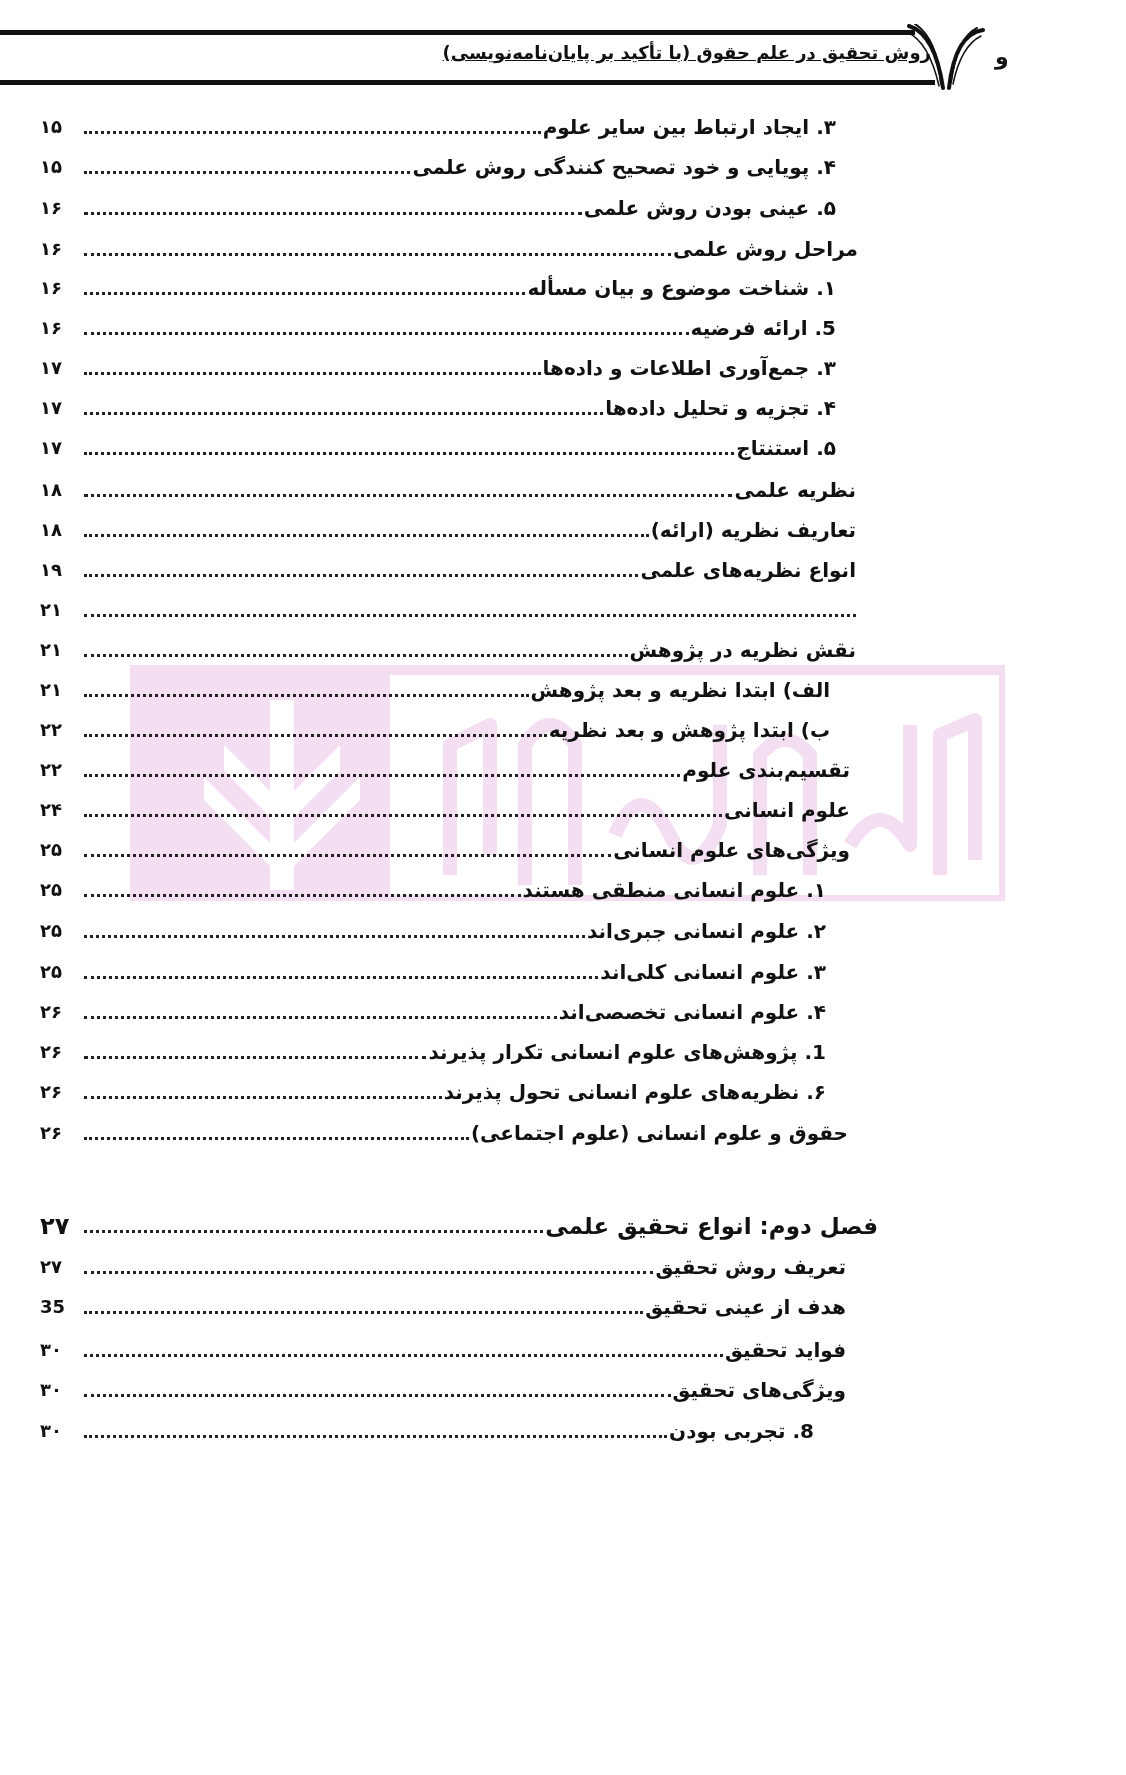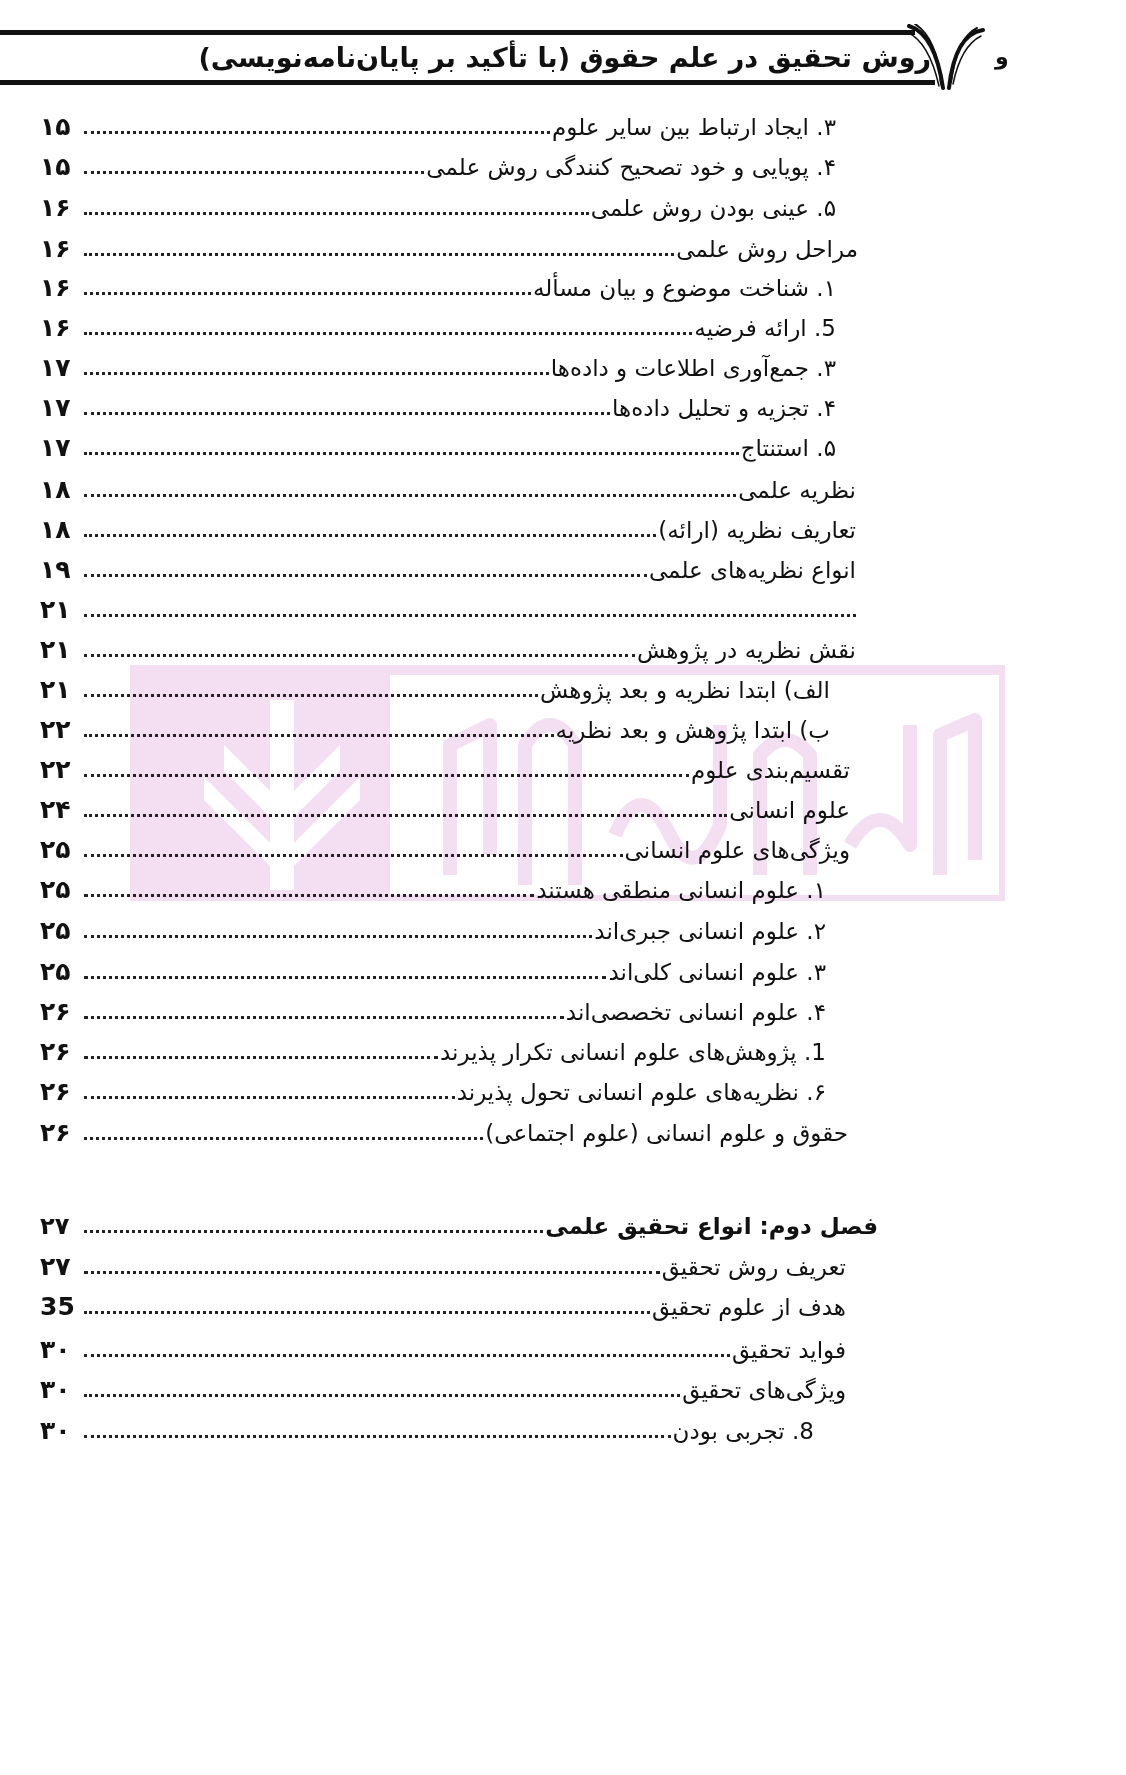--- a/index.html
+++ b/index.html
@@ -78,9 +78,10 @@
     right: 195px;
     top: 42px;
     font-weight: bold;
-    font-size: 27px;
+    font-size: 18px;
     white-space: nowrap;
     direction: rtl;
+    text-decoration: underline;
   }
   .header .ornament {
     position: absolute;

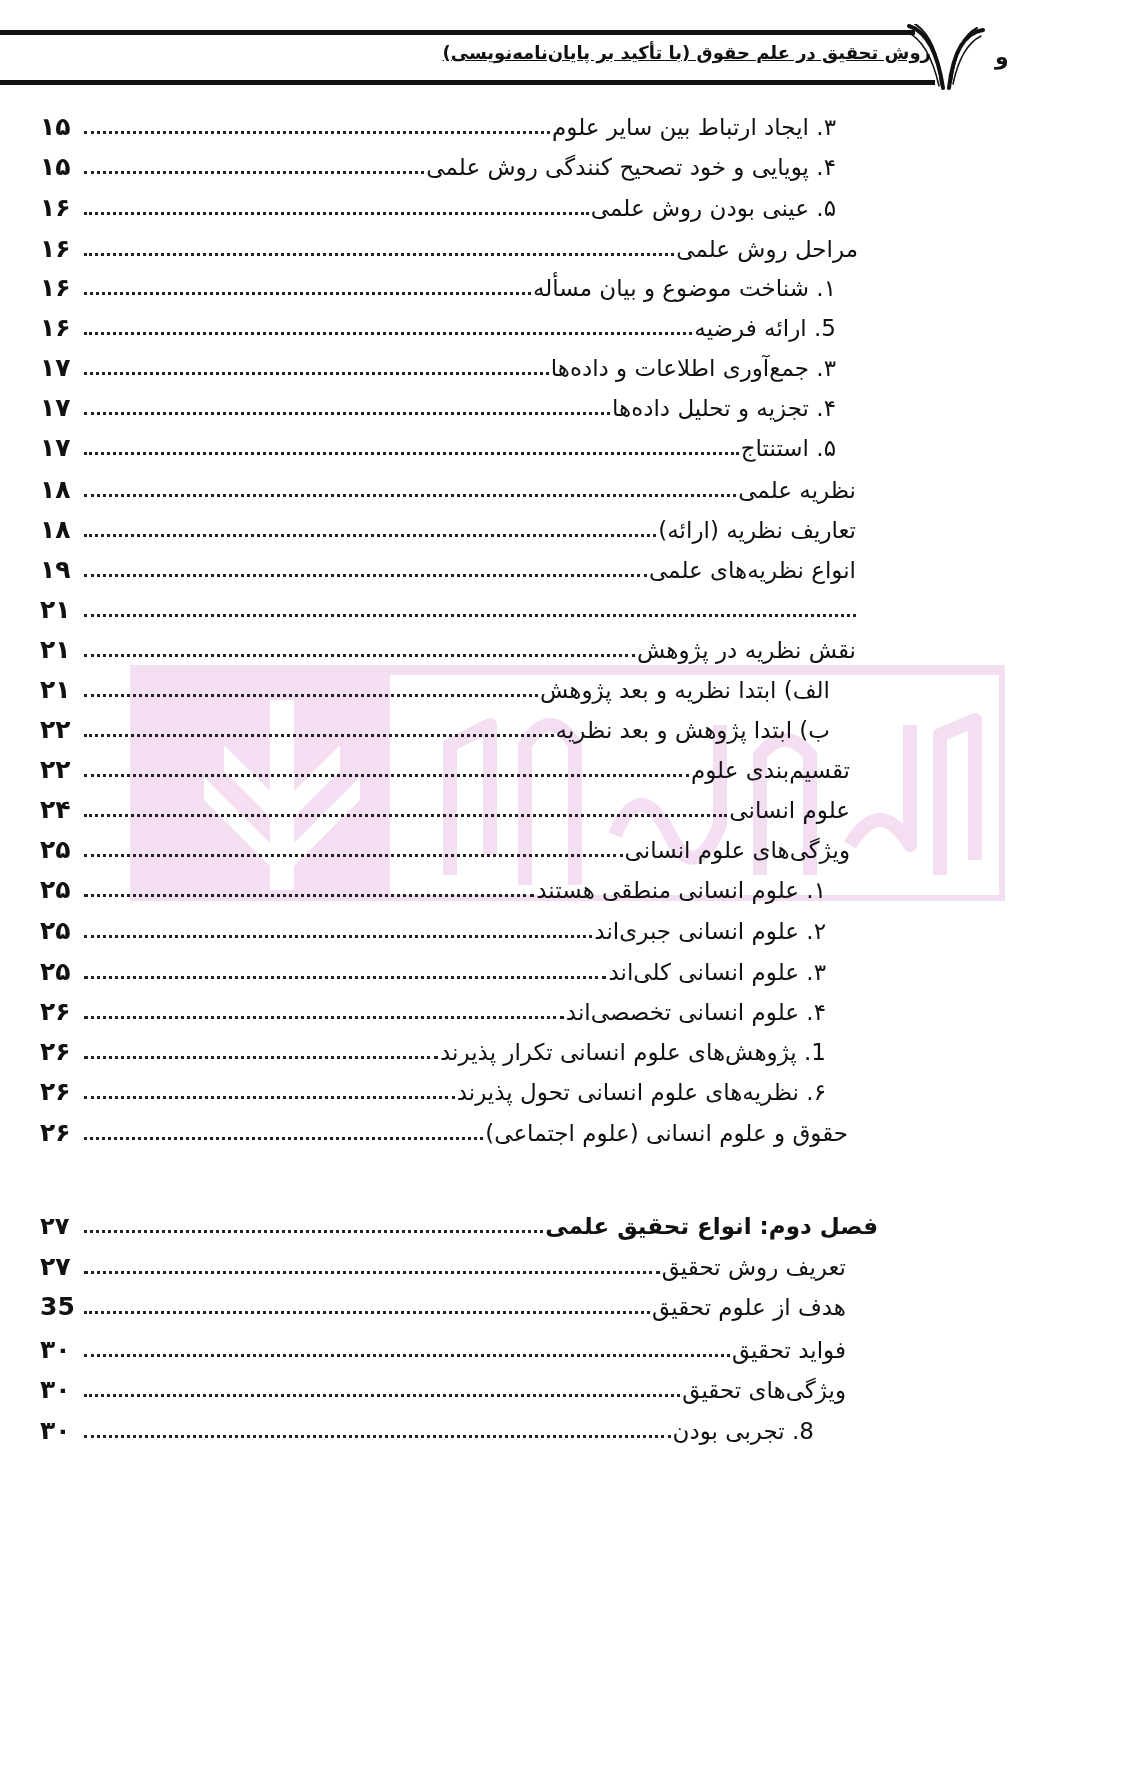--- a/index.html
+++ b/index.html
@@ -132,7 +132,7 @@
   .toc-row .page-num {
     width: 40px;
     text-align: left;
-    font-size: 25px;
+    font-size: 18px;
     line-height: 30px;
     font-weight: bold;
     direction: rtl;

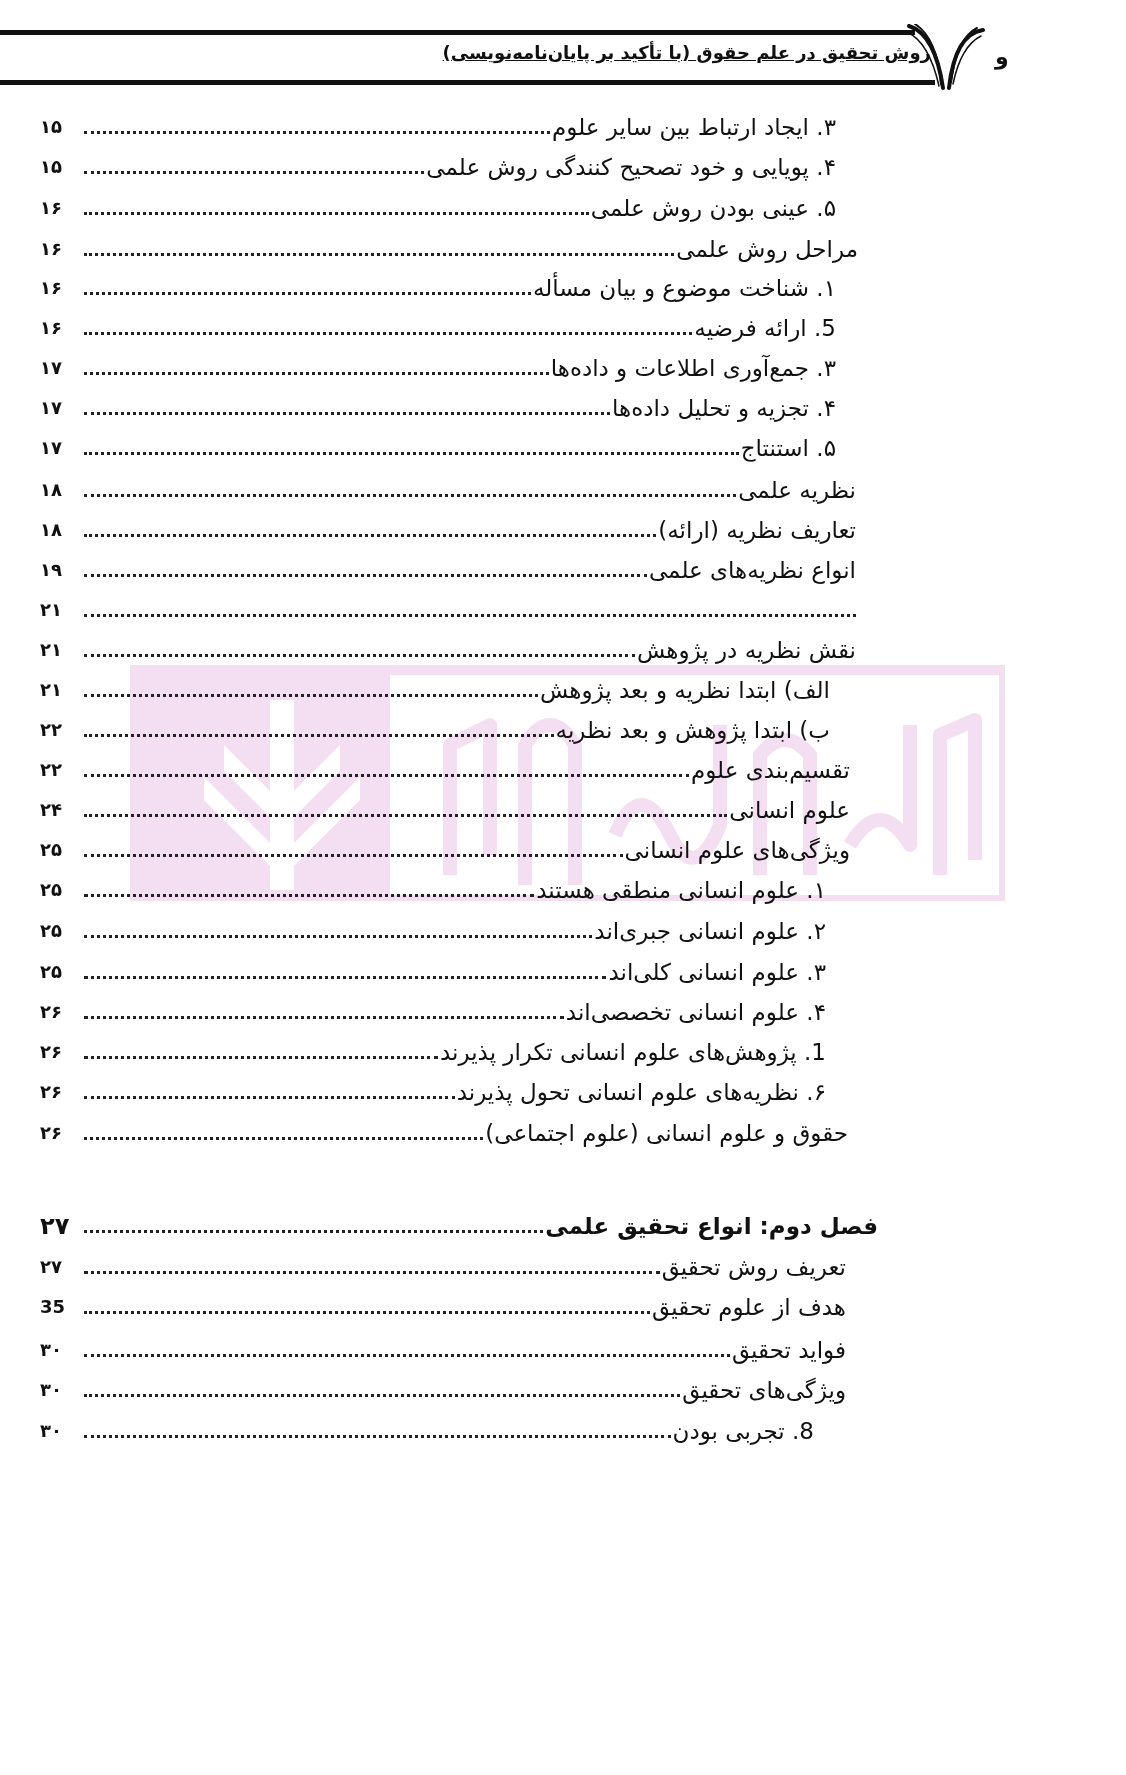--- a/index.html
+++ b/index.html
@@ -118,9 +118,10 @@
   }
   .toc-row .entry-text {
     white-space: nowrap;
-    font-size: 23px;
+    font-size: 20px;
     line-height: 30px;
     padding-left: 2px;
+    font-weight: bold;
   }
   .toc-row .leader {
     flex: 1 1 auto;

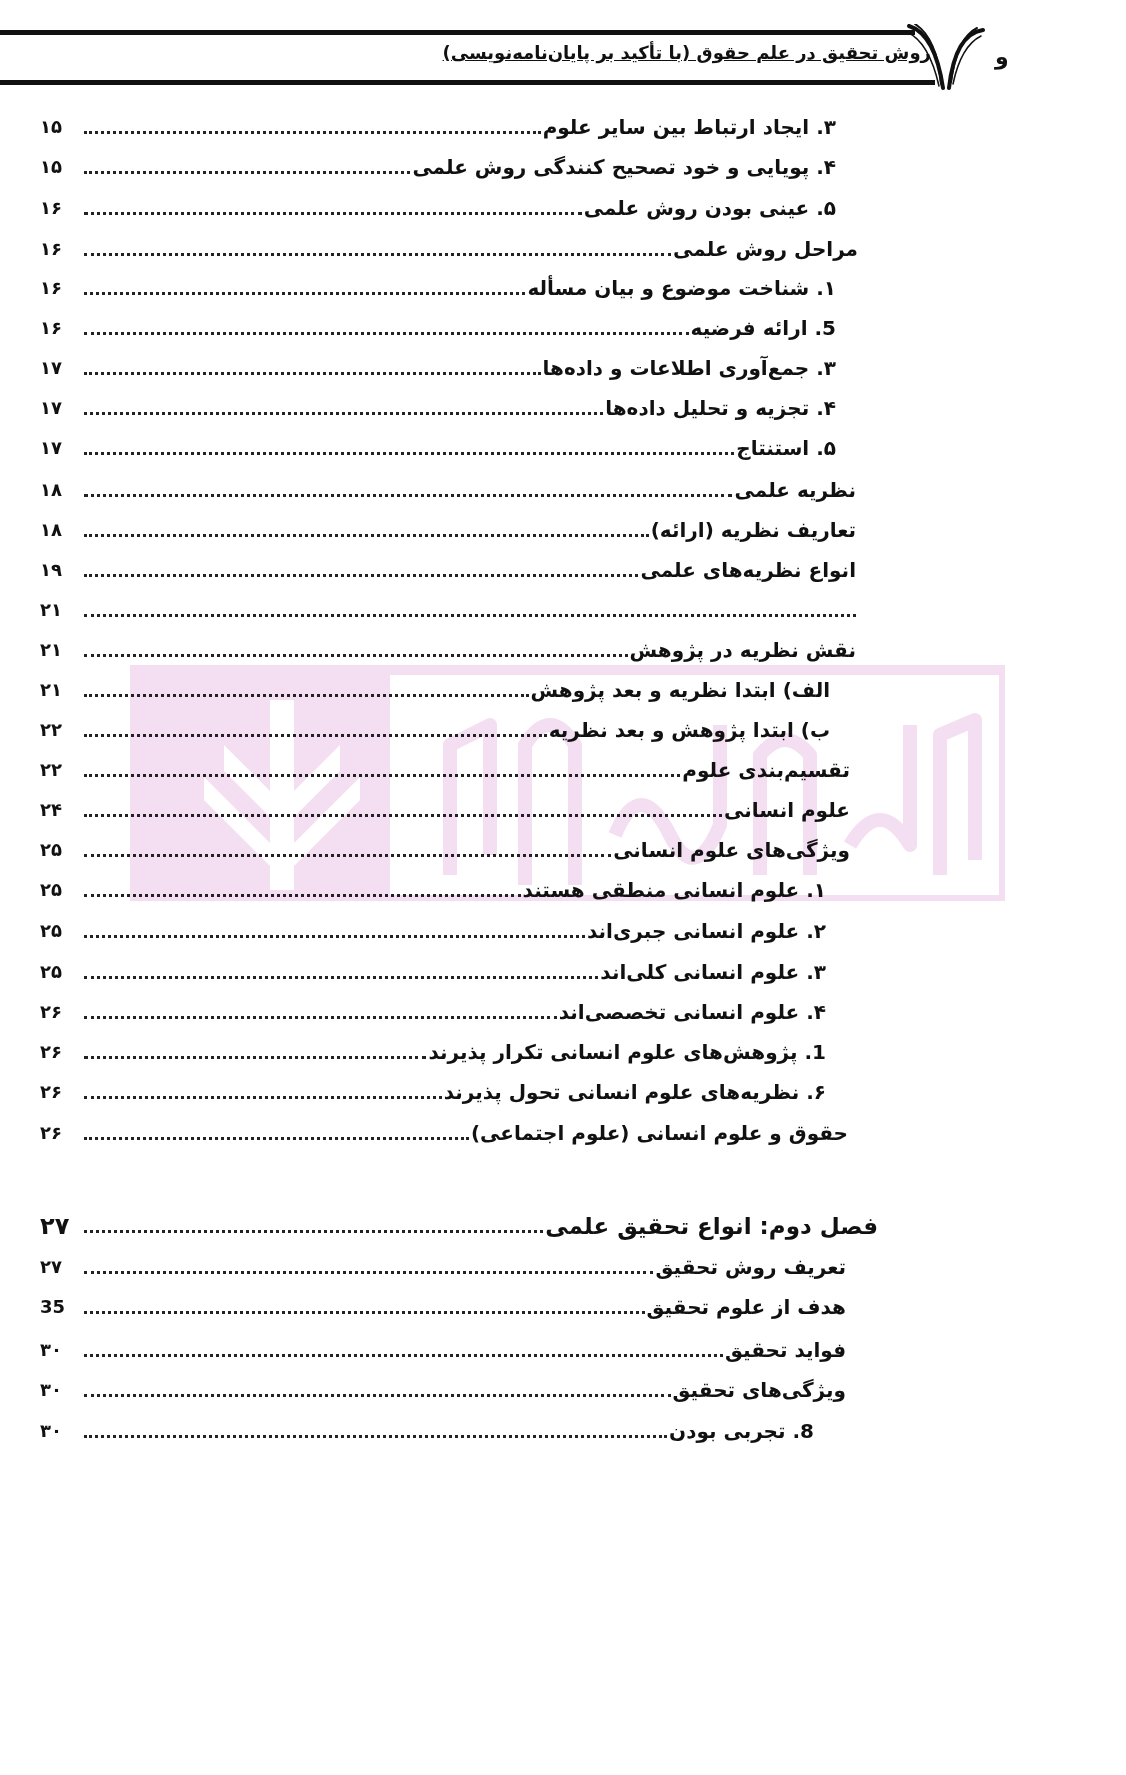--- a/index.html
+++ b/index.html
@@ -333,7 +333,7 @@
     <span class="page-num">۲۷</span>
   </div>
   <div class="toc-row" style="top: 1288px; width: 806px; left: 40px;">
-    <span class="entry-text">هدف از علوم تحقیق</span>
+    <span class="entry-text">هدف از عینی تحقیق</span>
     <span class="leader"></span>
     <span class="page-num">35</span>
   </div>

